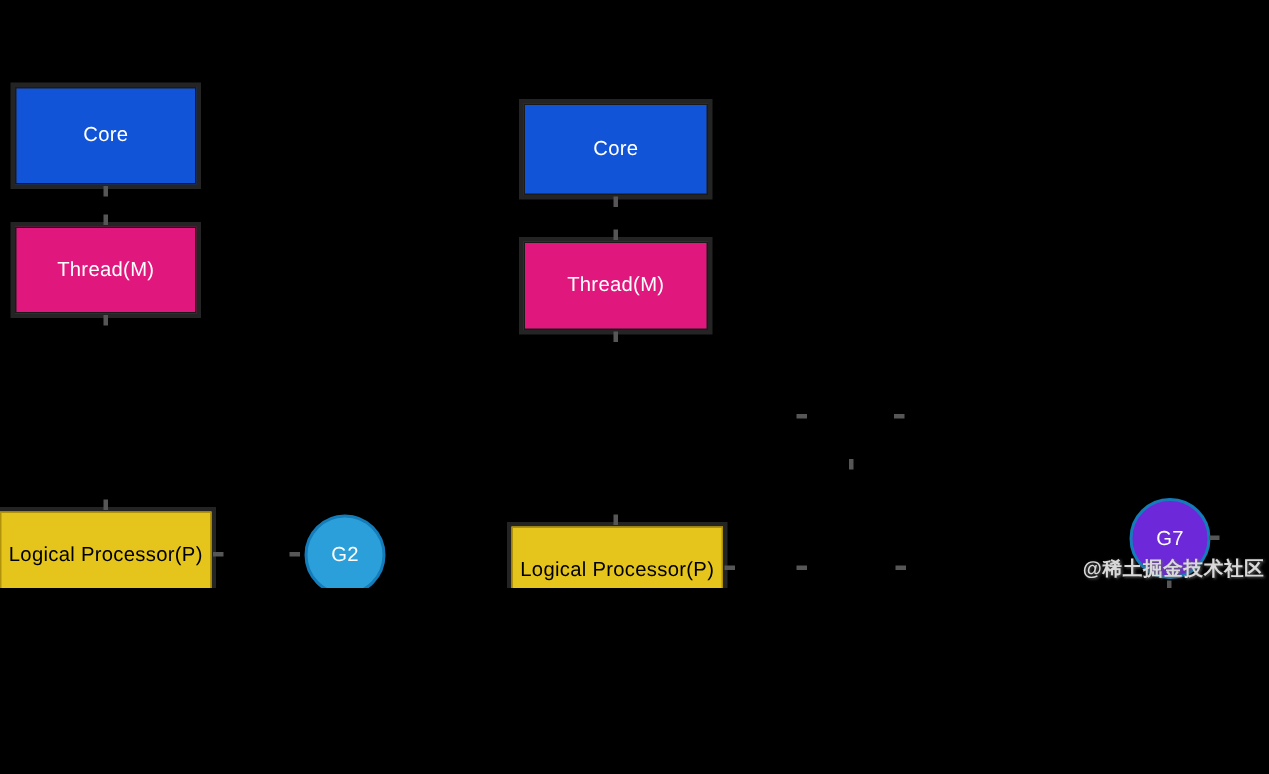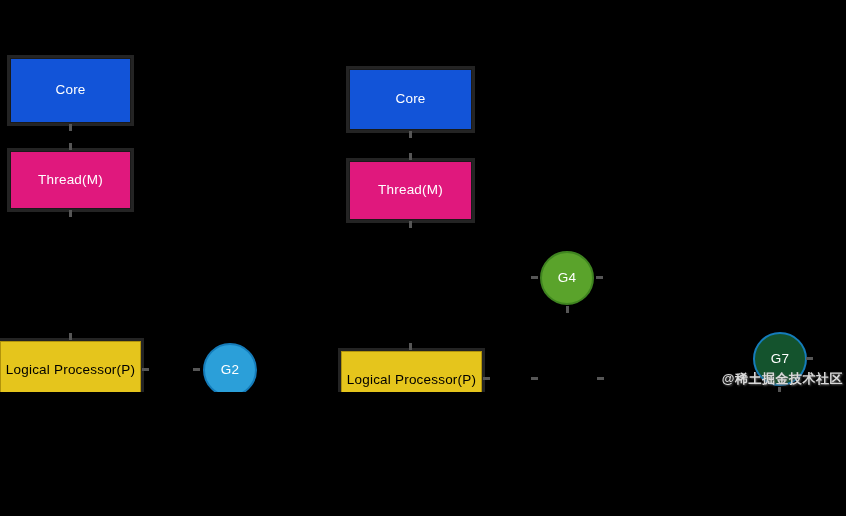--- a/index.html
+++ b/index.html
@@ -52,7 +52,6 @@
 
   <div class="node rect" style="left: 341px; top: 351px; width: 141px; height: 58px; background: rgb(229, 197, 28); color: rgb(0, 0, 0); border-color: rgb(177, 147, 11);">Logical Processor(P)</div>
 
-  <div class="node circle" style="left: 540px; top: 251px; background: rgb(90, 163, 43); color: rgb(255, 255, 255); border-color: rgb(63, 132, 32);">G4</div>
 
 
 

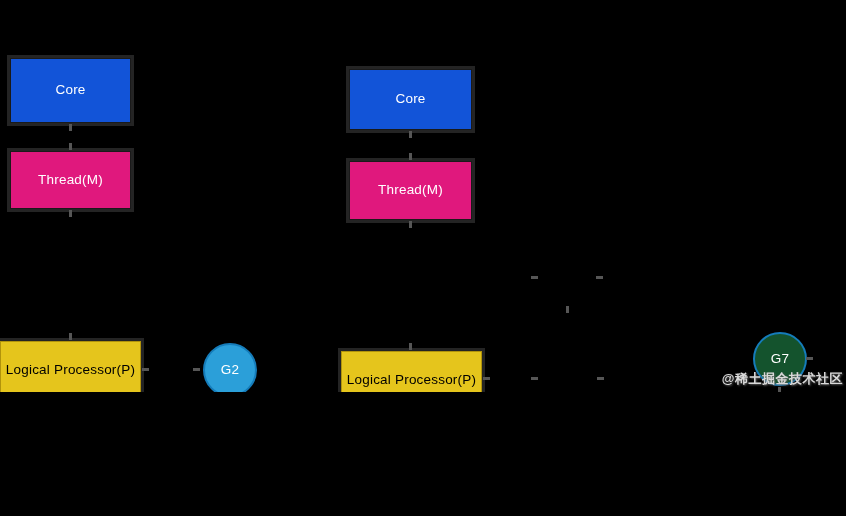--- a/index.html
+++ b/index.html
@@ -55,7 +55,7 @@
 
 
 
-  <div class="node circle" style="left: 753px; top: 332px; background: #14532d; color: rgb(255, 255, 255); border-color: rgb(21, 124, 186);">G7</div>
+  <div class="node circle" style="left: 753px; top: 332px; background: #6d28d9; color: rgb(255, 255, 255); border-color: rgb(21, 124, 186);">G7</div>
 
 
   <div class="stub v" style="left:69px;top:124px;"></div>

